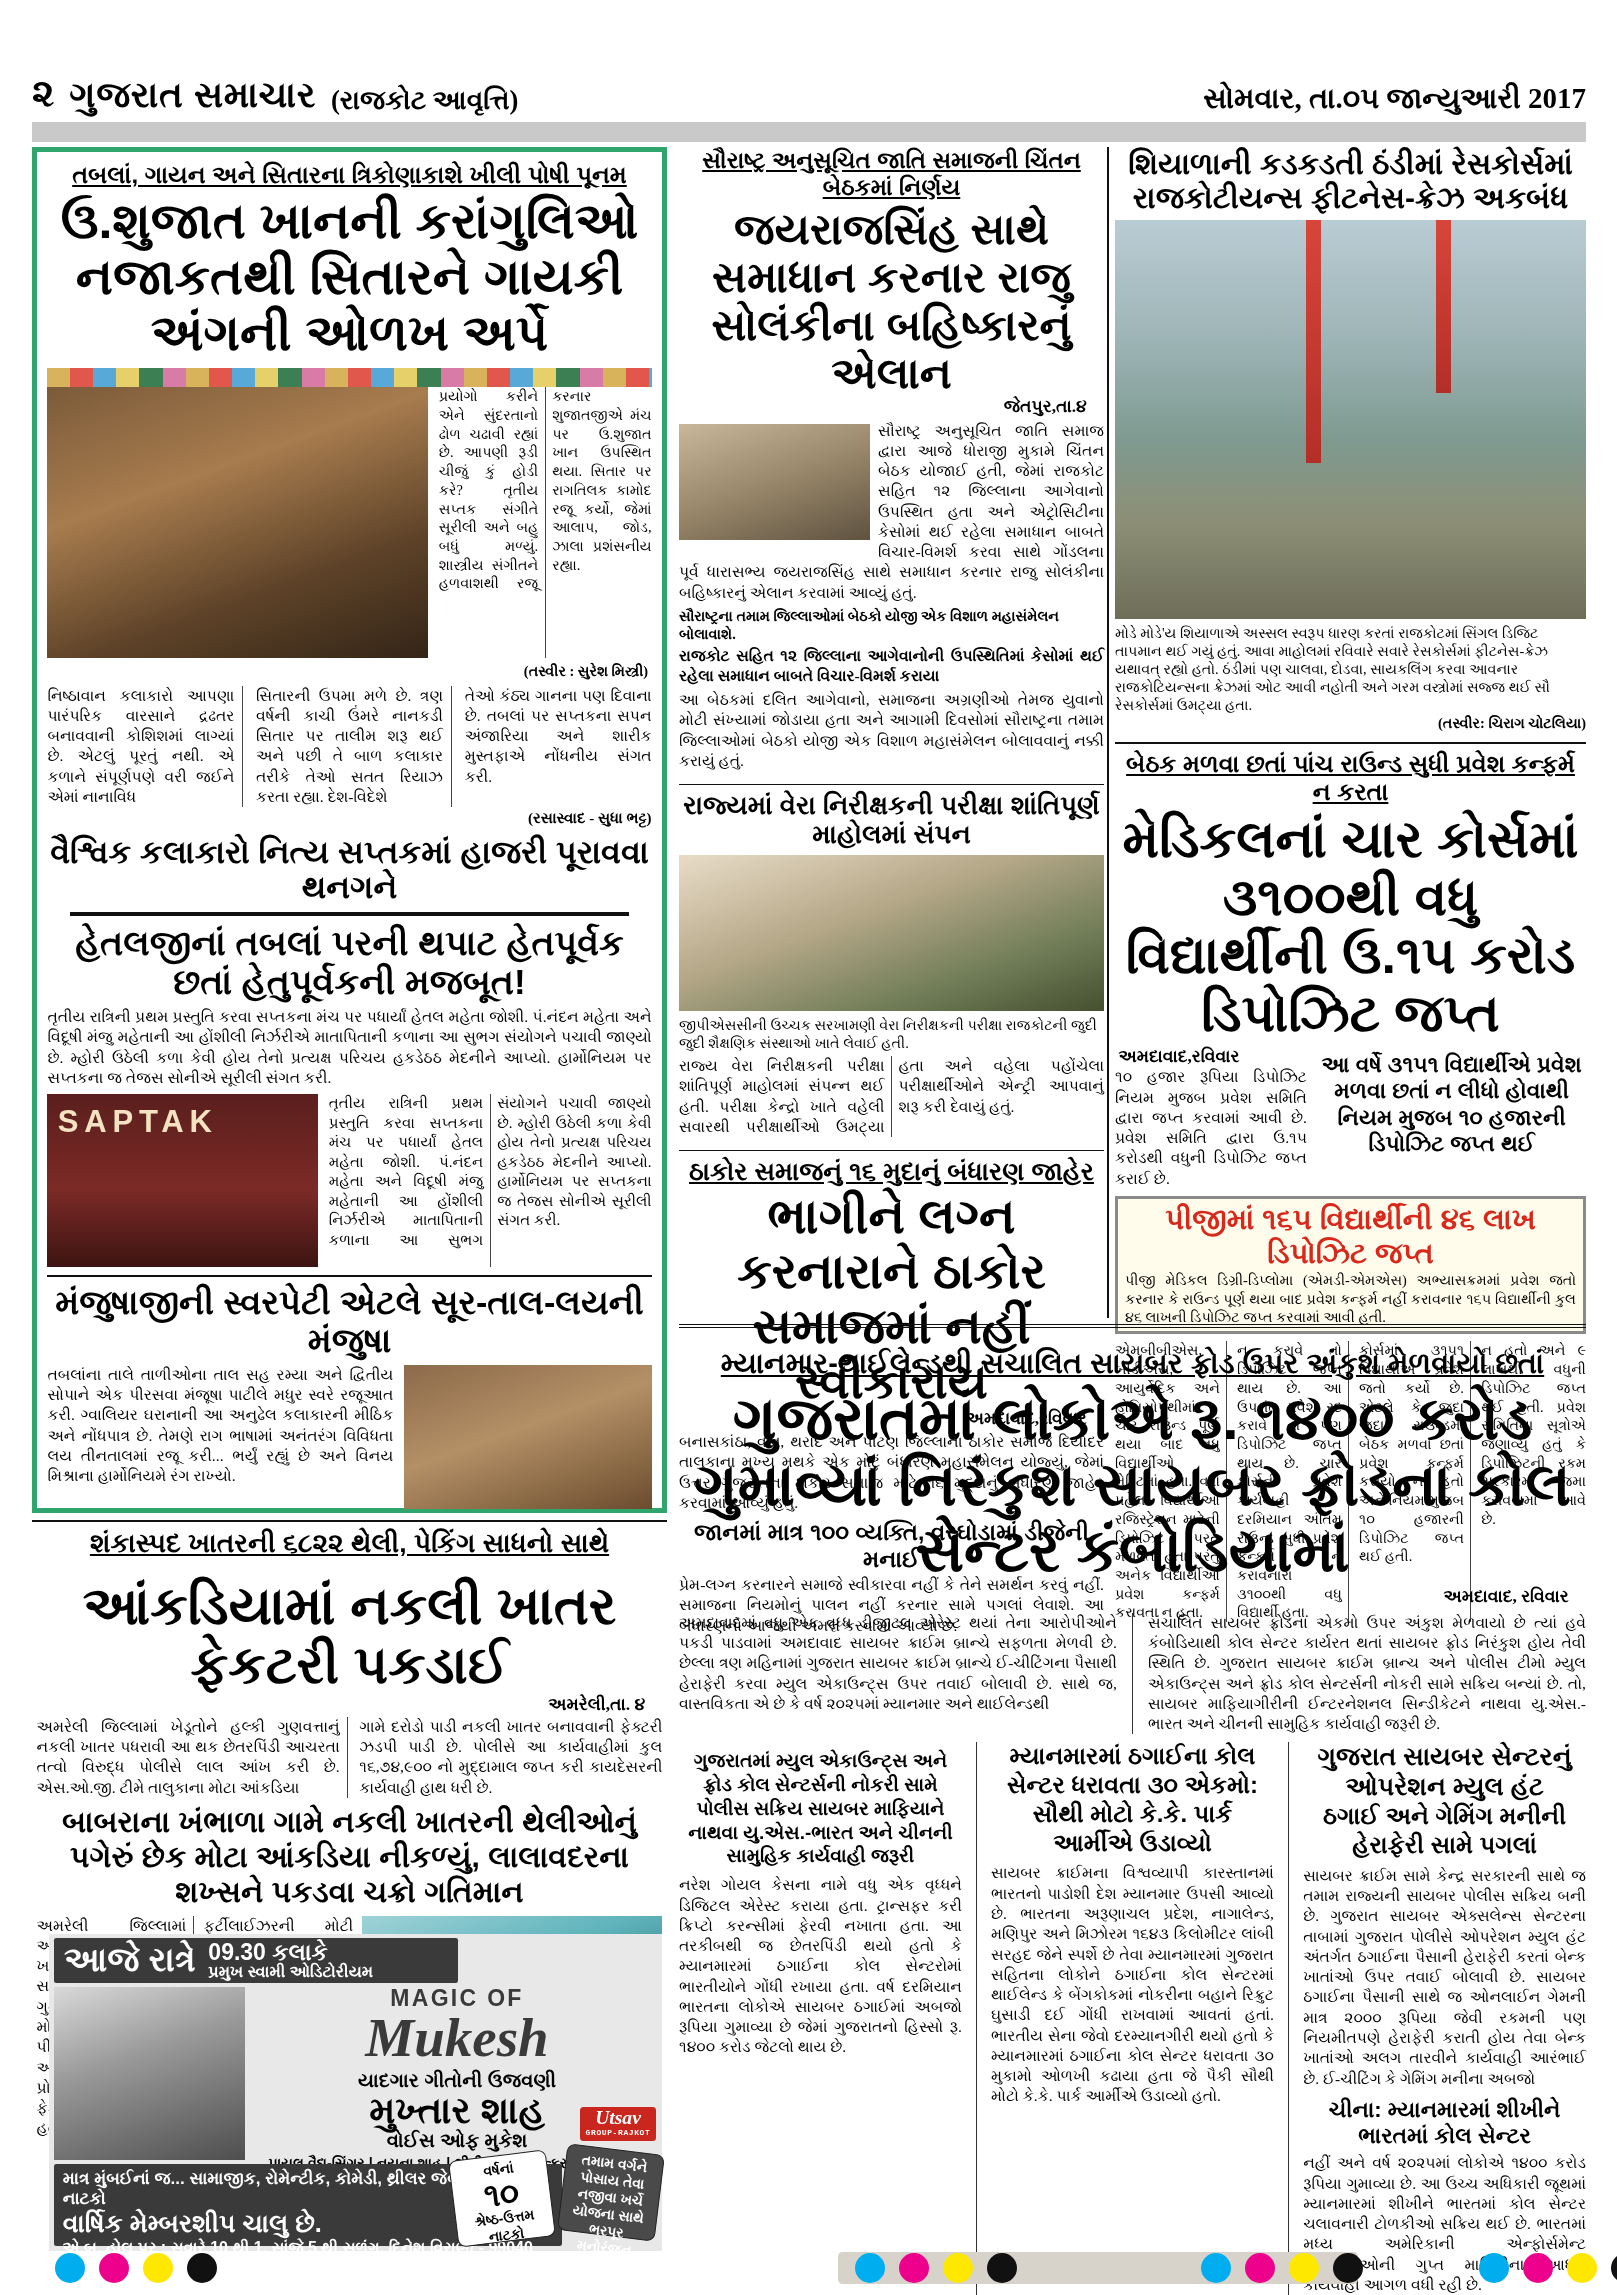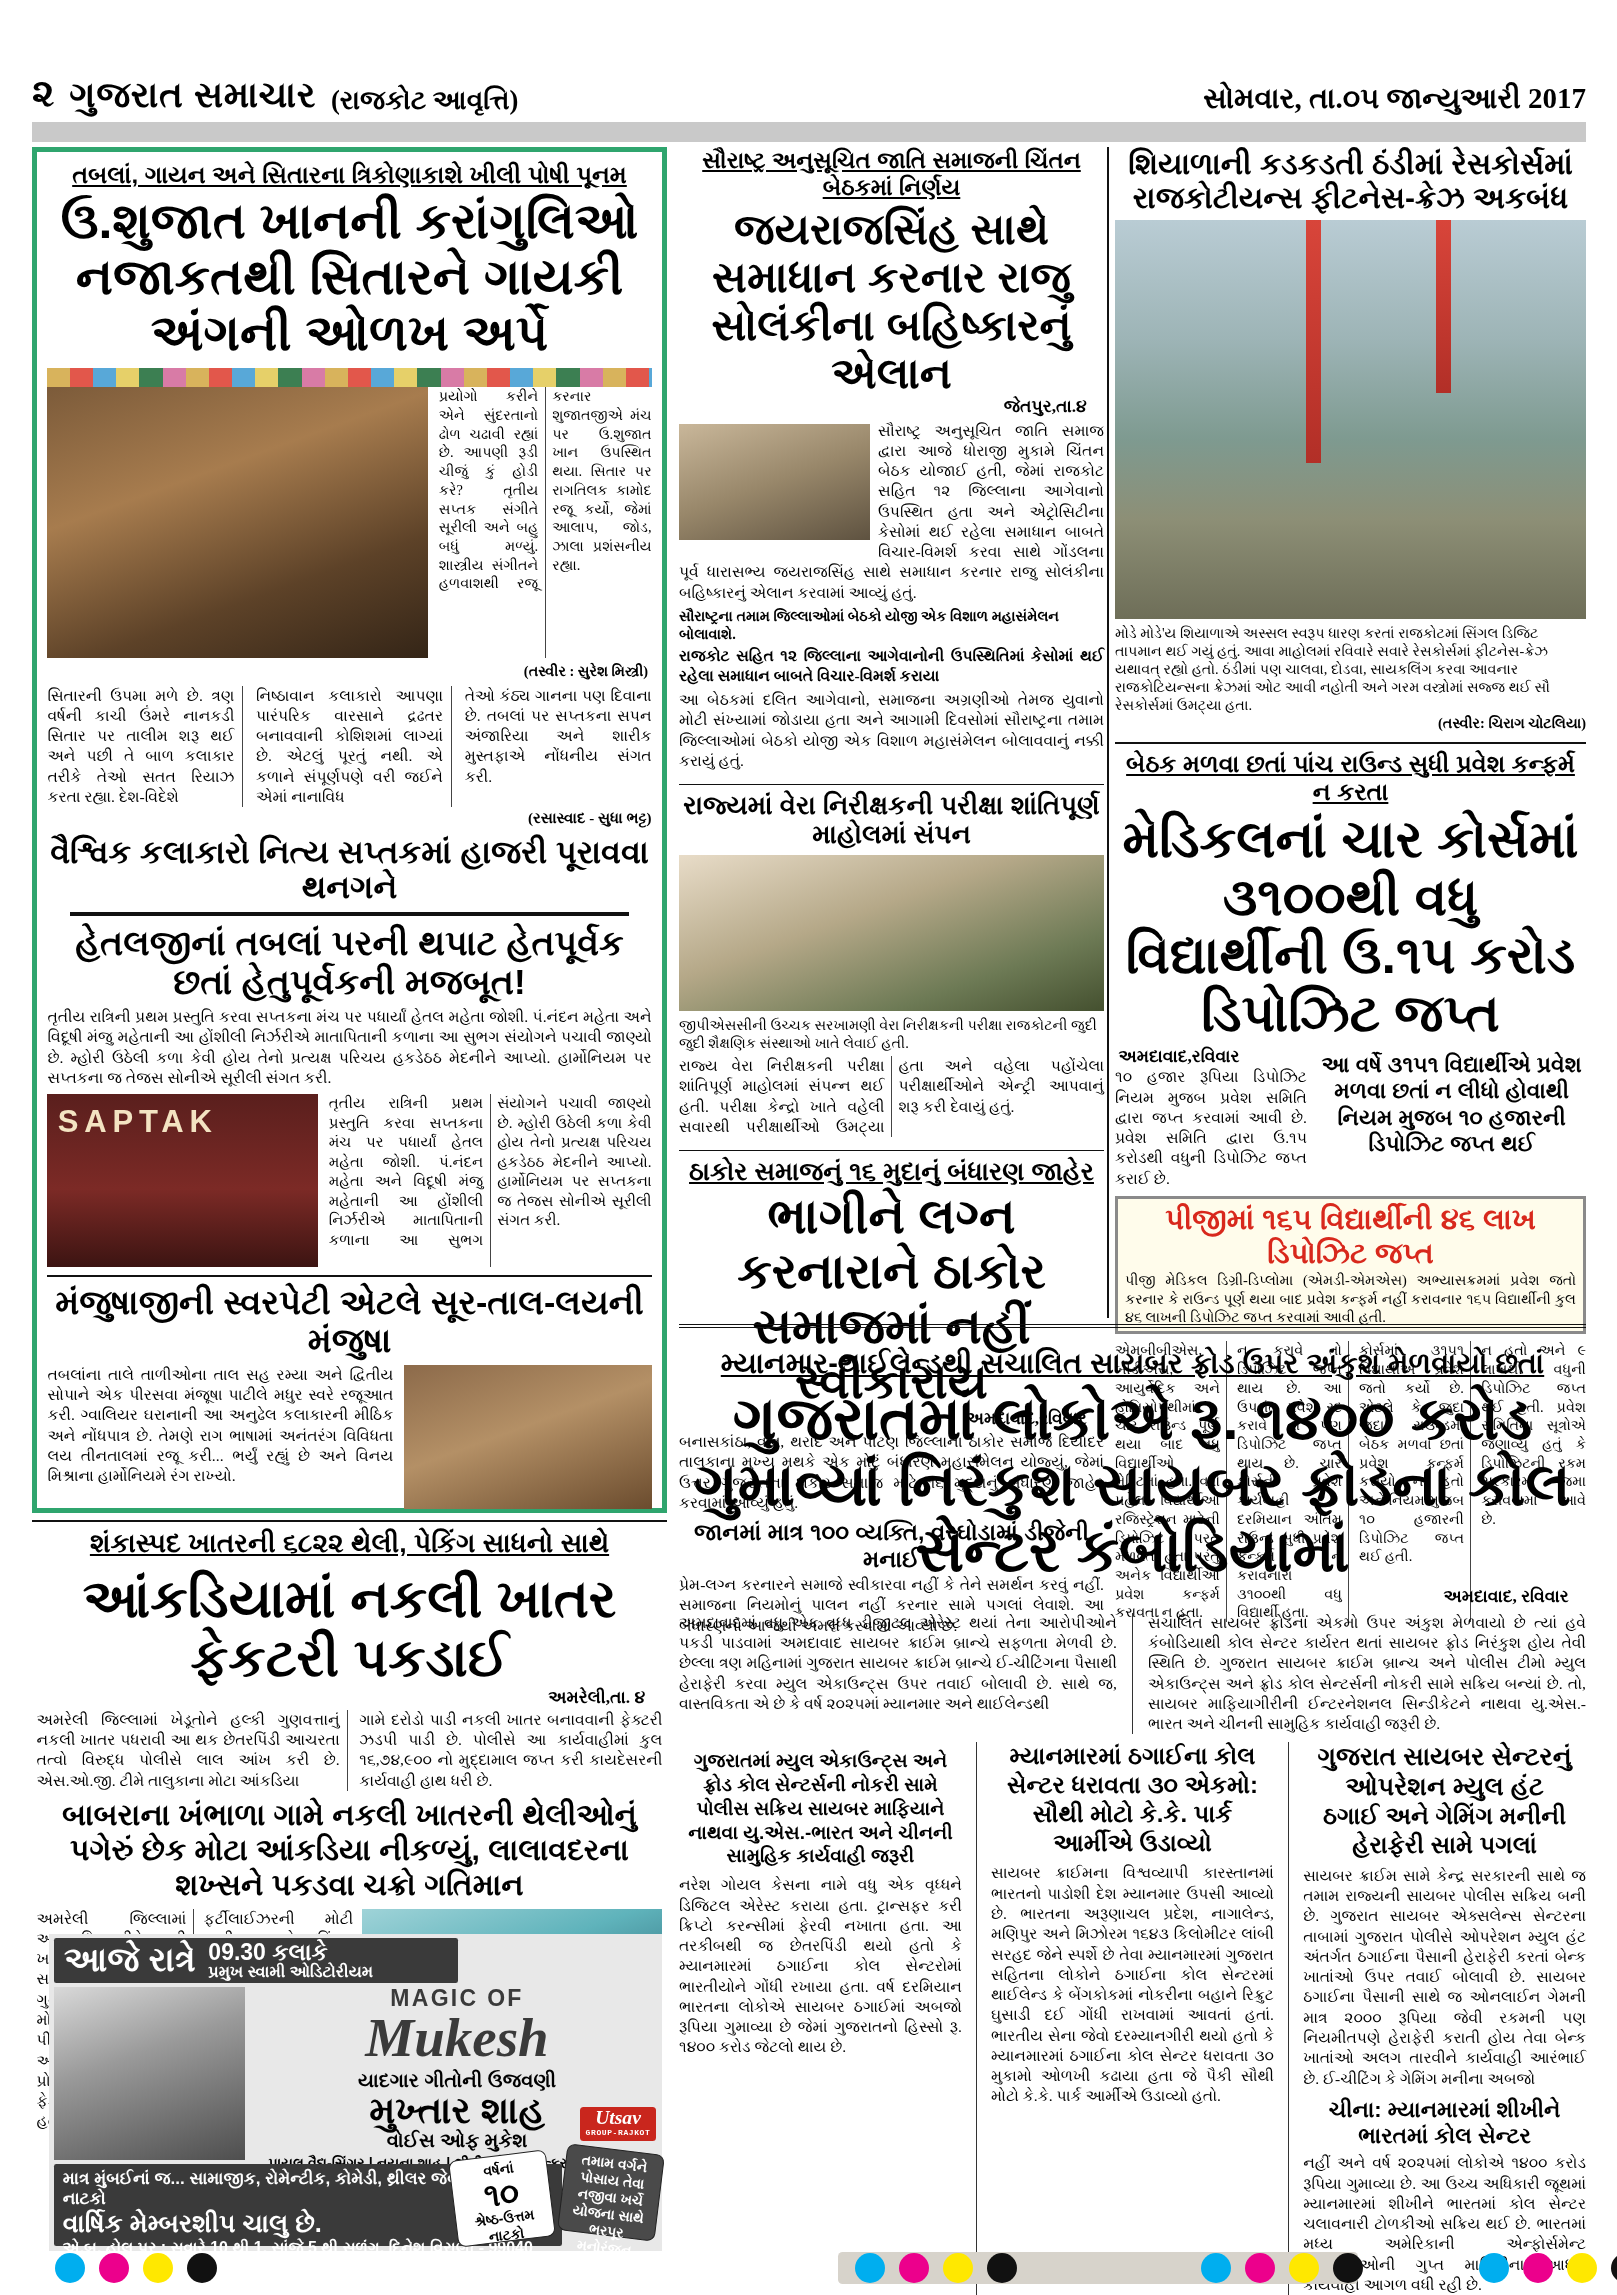--- a/index.html
+++ b/index.html
@@ -147,8 +147,8 @@
     </div>
     <div class="credit-line">(તસ્વીર : સુરેશ મિસ્ત્રી)</div>
     <div style="display:flex; gap:12.7px;">
+      <div class="bodytext" style="flex:1; border-right:0.6px solid #444; padding-right:8px;">નિષ્ઠાવાન કલાકારો આપણા પારંપરિક વારસાને દ્રઢતર બનાવવાની કોશિશમાં લાગ્યાં છે. એટલું પૂરતું નથી. એ કળાને સંપૂર્ણપણે વરી જઈને એમાં નાનાવિધ</div>
       <div class="bodytext" style="flex:1; border-right:0.6px solid #444; padding-right:8px;">સિતારની ઉપમા મળે છે. ત્રણ વર્ષની કાચી ઉંમરે નાનકડી સિતાર પર તાલીમ શરૂ થઈ અને પછી તે બાળ કલાકાર તરીકે તેઓ સતત રિયાઝ કરતા રહ્યા. દેશ-વિદેશે</div>
-      <div class="bodytext" style="flex:1; border-right:0.6px solid #444; padding-right:8px;">નિષ્ઠાવાન કલાકારો આપણા પારંપરિક વારસાને દ્રઢતર બનાવવાની કોશિશમાં લાગ્યાં છે. એટલું પૂરતું નથી. એ કળાને સંપૂર્ણપણે વરી જઈને એમાં નાનાવિધ</div>
       <div class="bodytext" style="flex:1;">તેઓ કંઠ્ય ગાનના પણ દિવાના છે. તબલાં પર સપ્તકના સપન અંજારિયા અને શારીક મુસ્તફાએ નોંધનીય સંગત કરી.</div>
     </div>
     <div style="text-align:right; font-weight:bold; font-size:15px; margin-top:2.3px;">(રસાસ્વાદ - સુધા ભટ્ટ)</div>

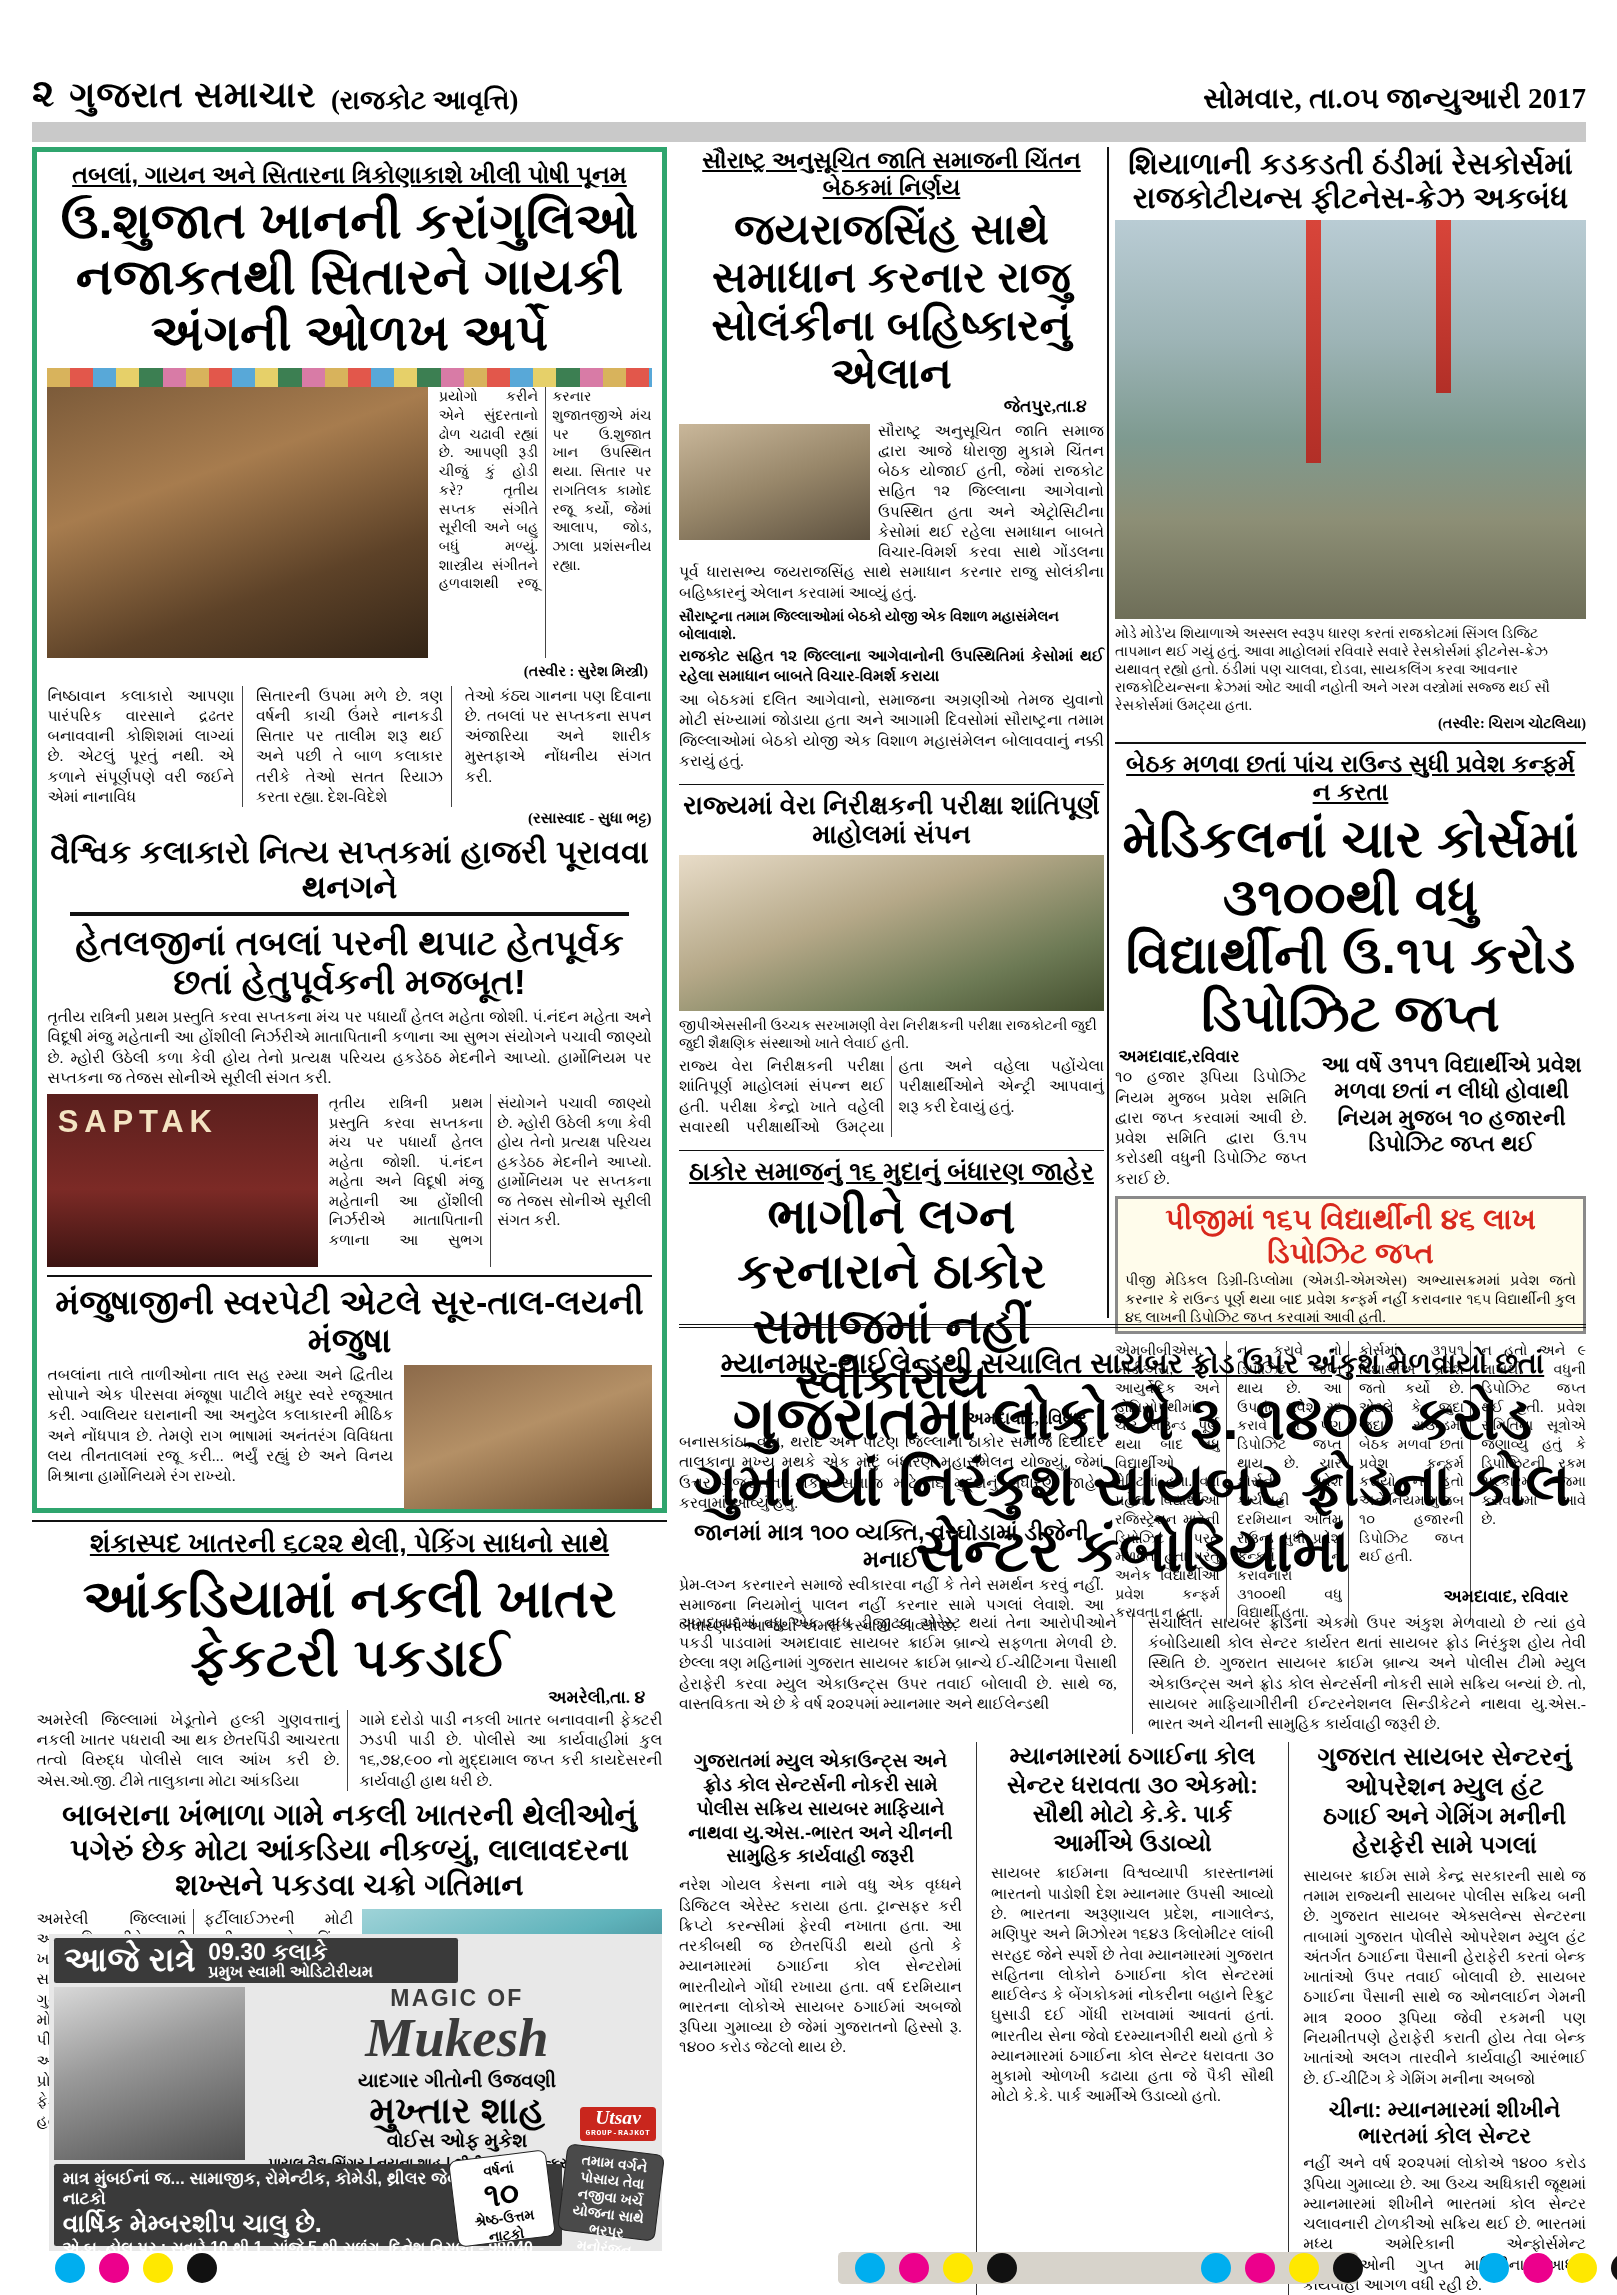--- a/index.html
+++ b/index.html
@@ -44,7 +44,7 @@
   
   .fert-box { position:absolute; left:32px; top:1520px; width:635px; height:404px; border-top:2.3px solid #111; padding:5.8px 4.6px 0 4.6px; }
   .fert-kicker { font-size:26.6px; }
-  .fert-headline { font-size:53px; margin-top:10px; }
+  .fert-headline { font-size:53px; margin-top:17px; }
   .fert-subhead { font-size:30px; font-weight:bold; text-align:center; line-height:1.18; font-family:"Liberation Sans", sans-serif; margin-top:5.8px; }
   .fert-row { display:flex; gap:9.2px; margin-top:5.8px; }
   .machine-photo { width:300px; height:144px; background:linear-gradient(160deg,#9fd3d8 0%,#5fb3bb 40%,#32707e 80%,#1e4a55 100%); flex:none; }

